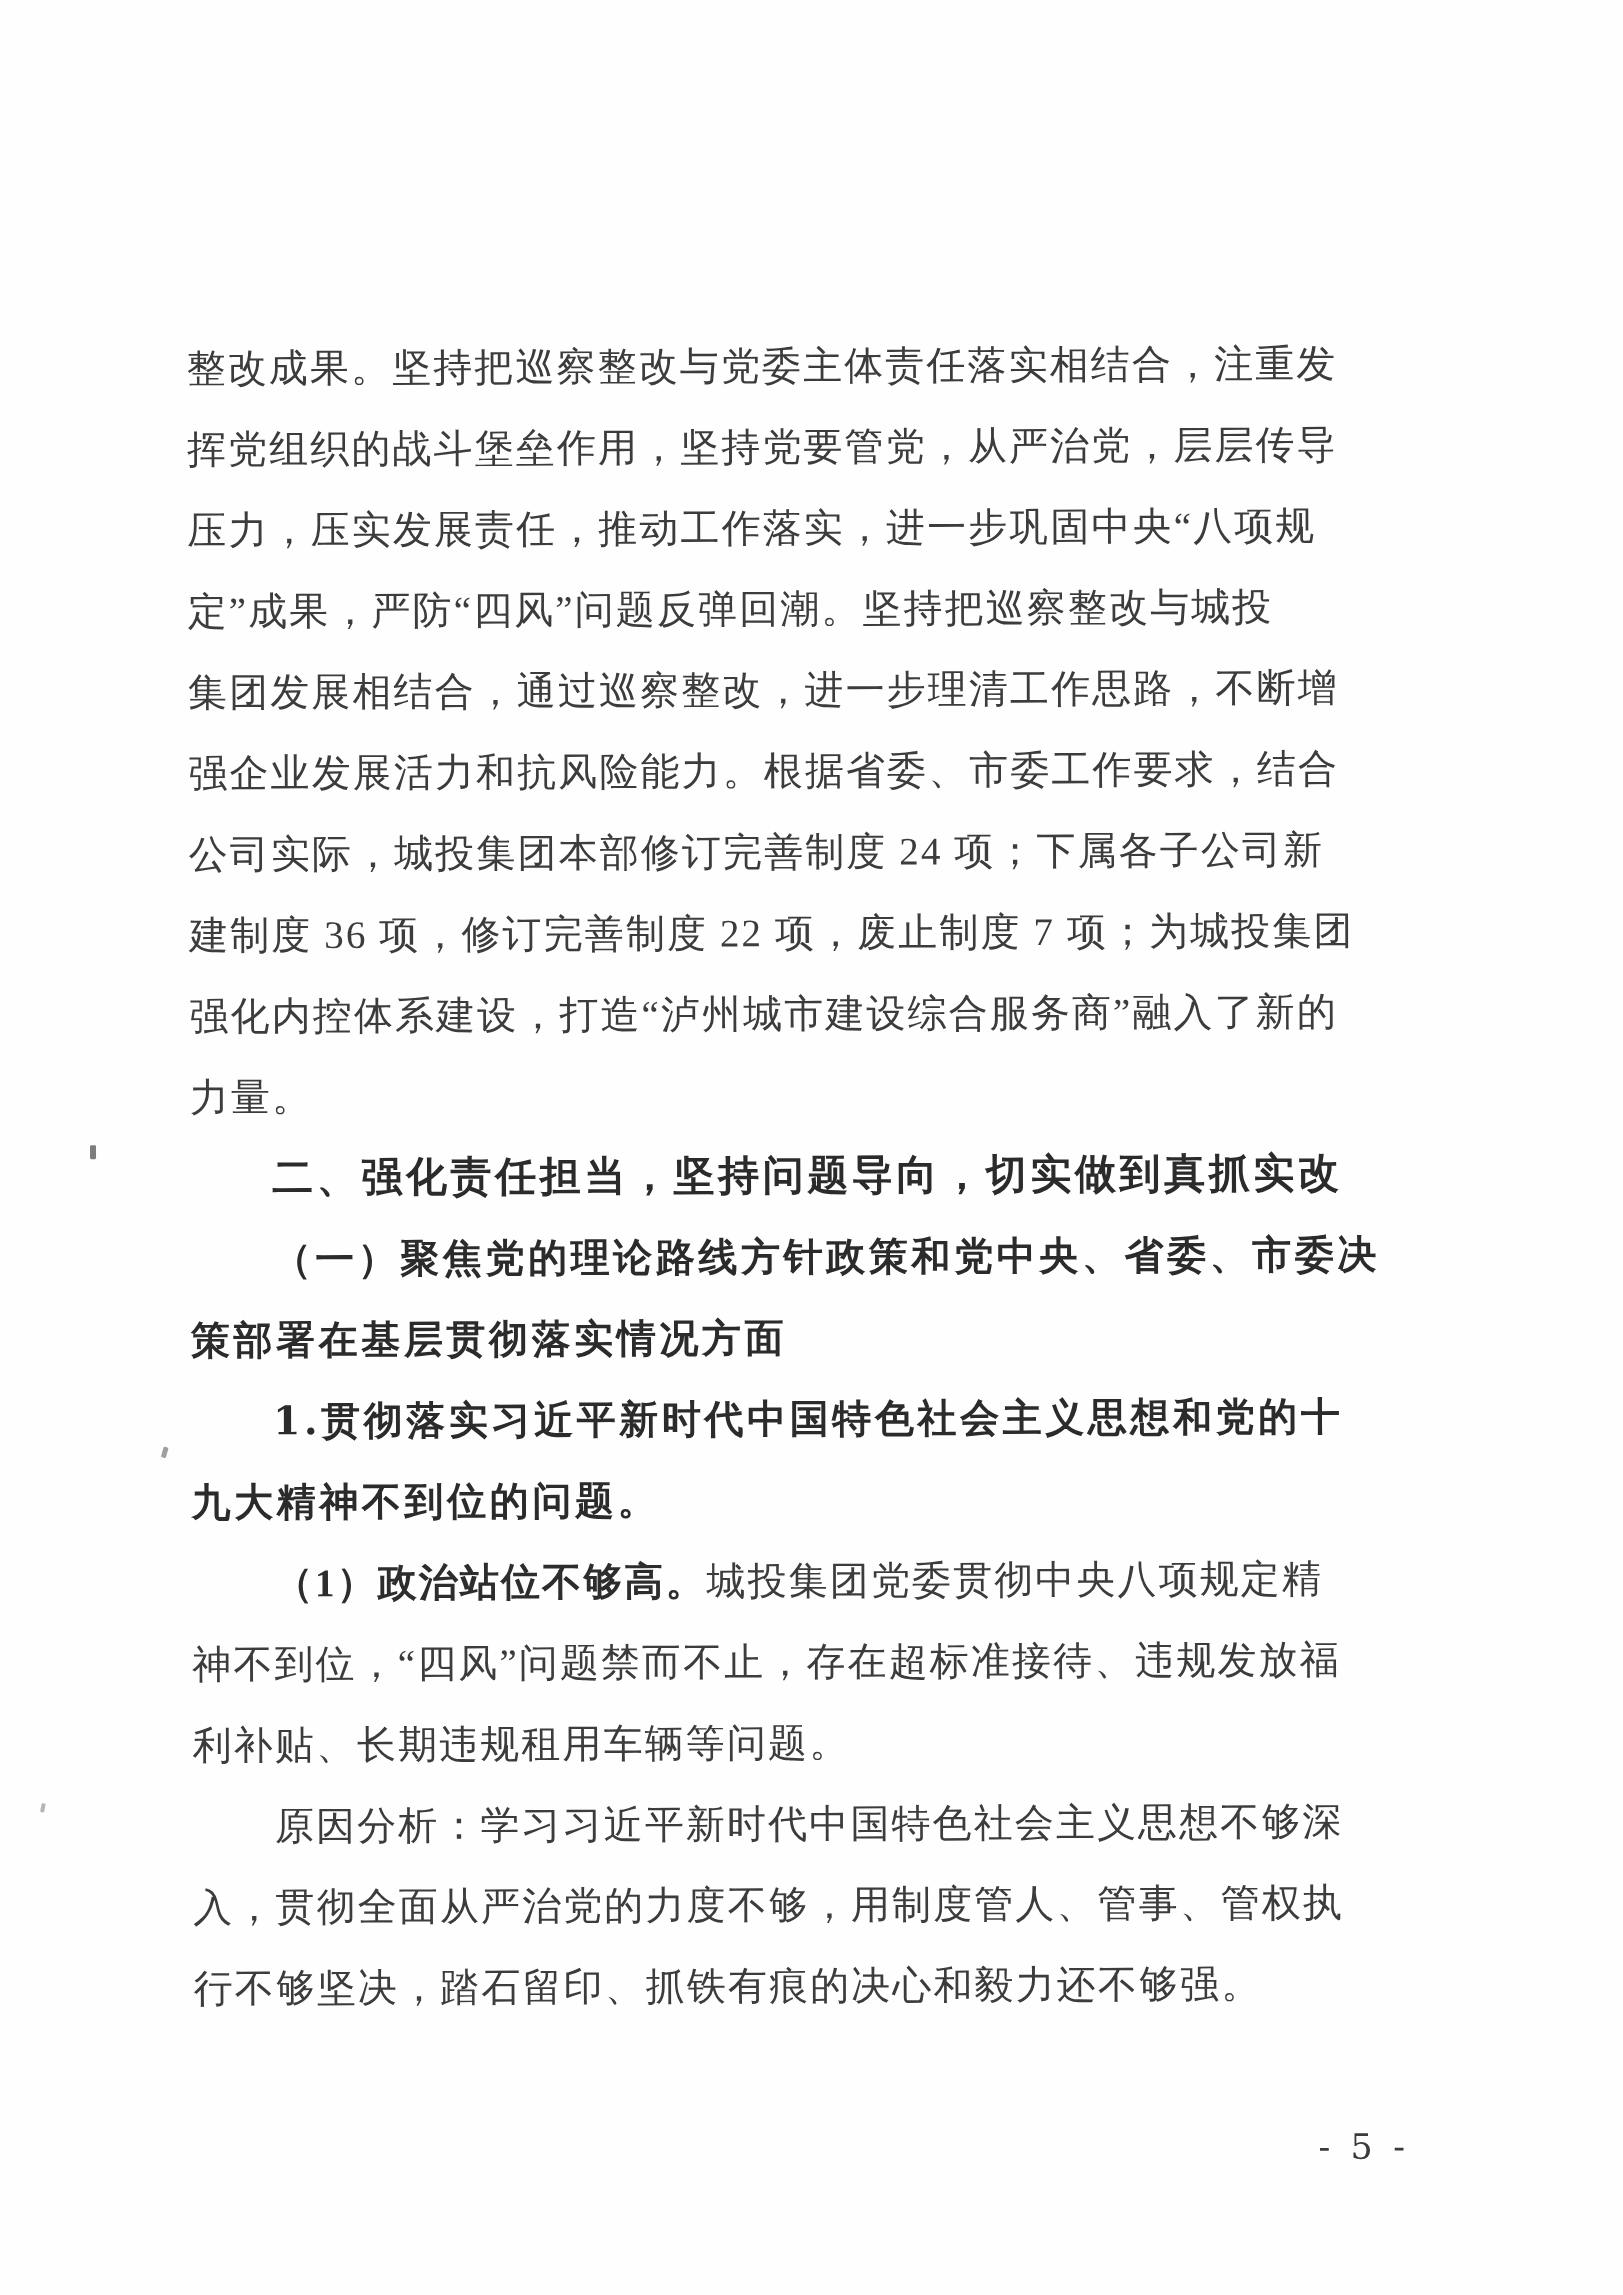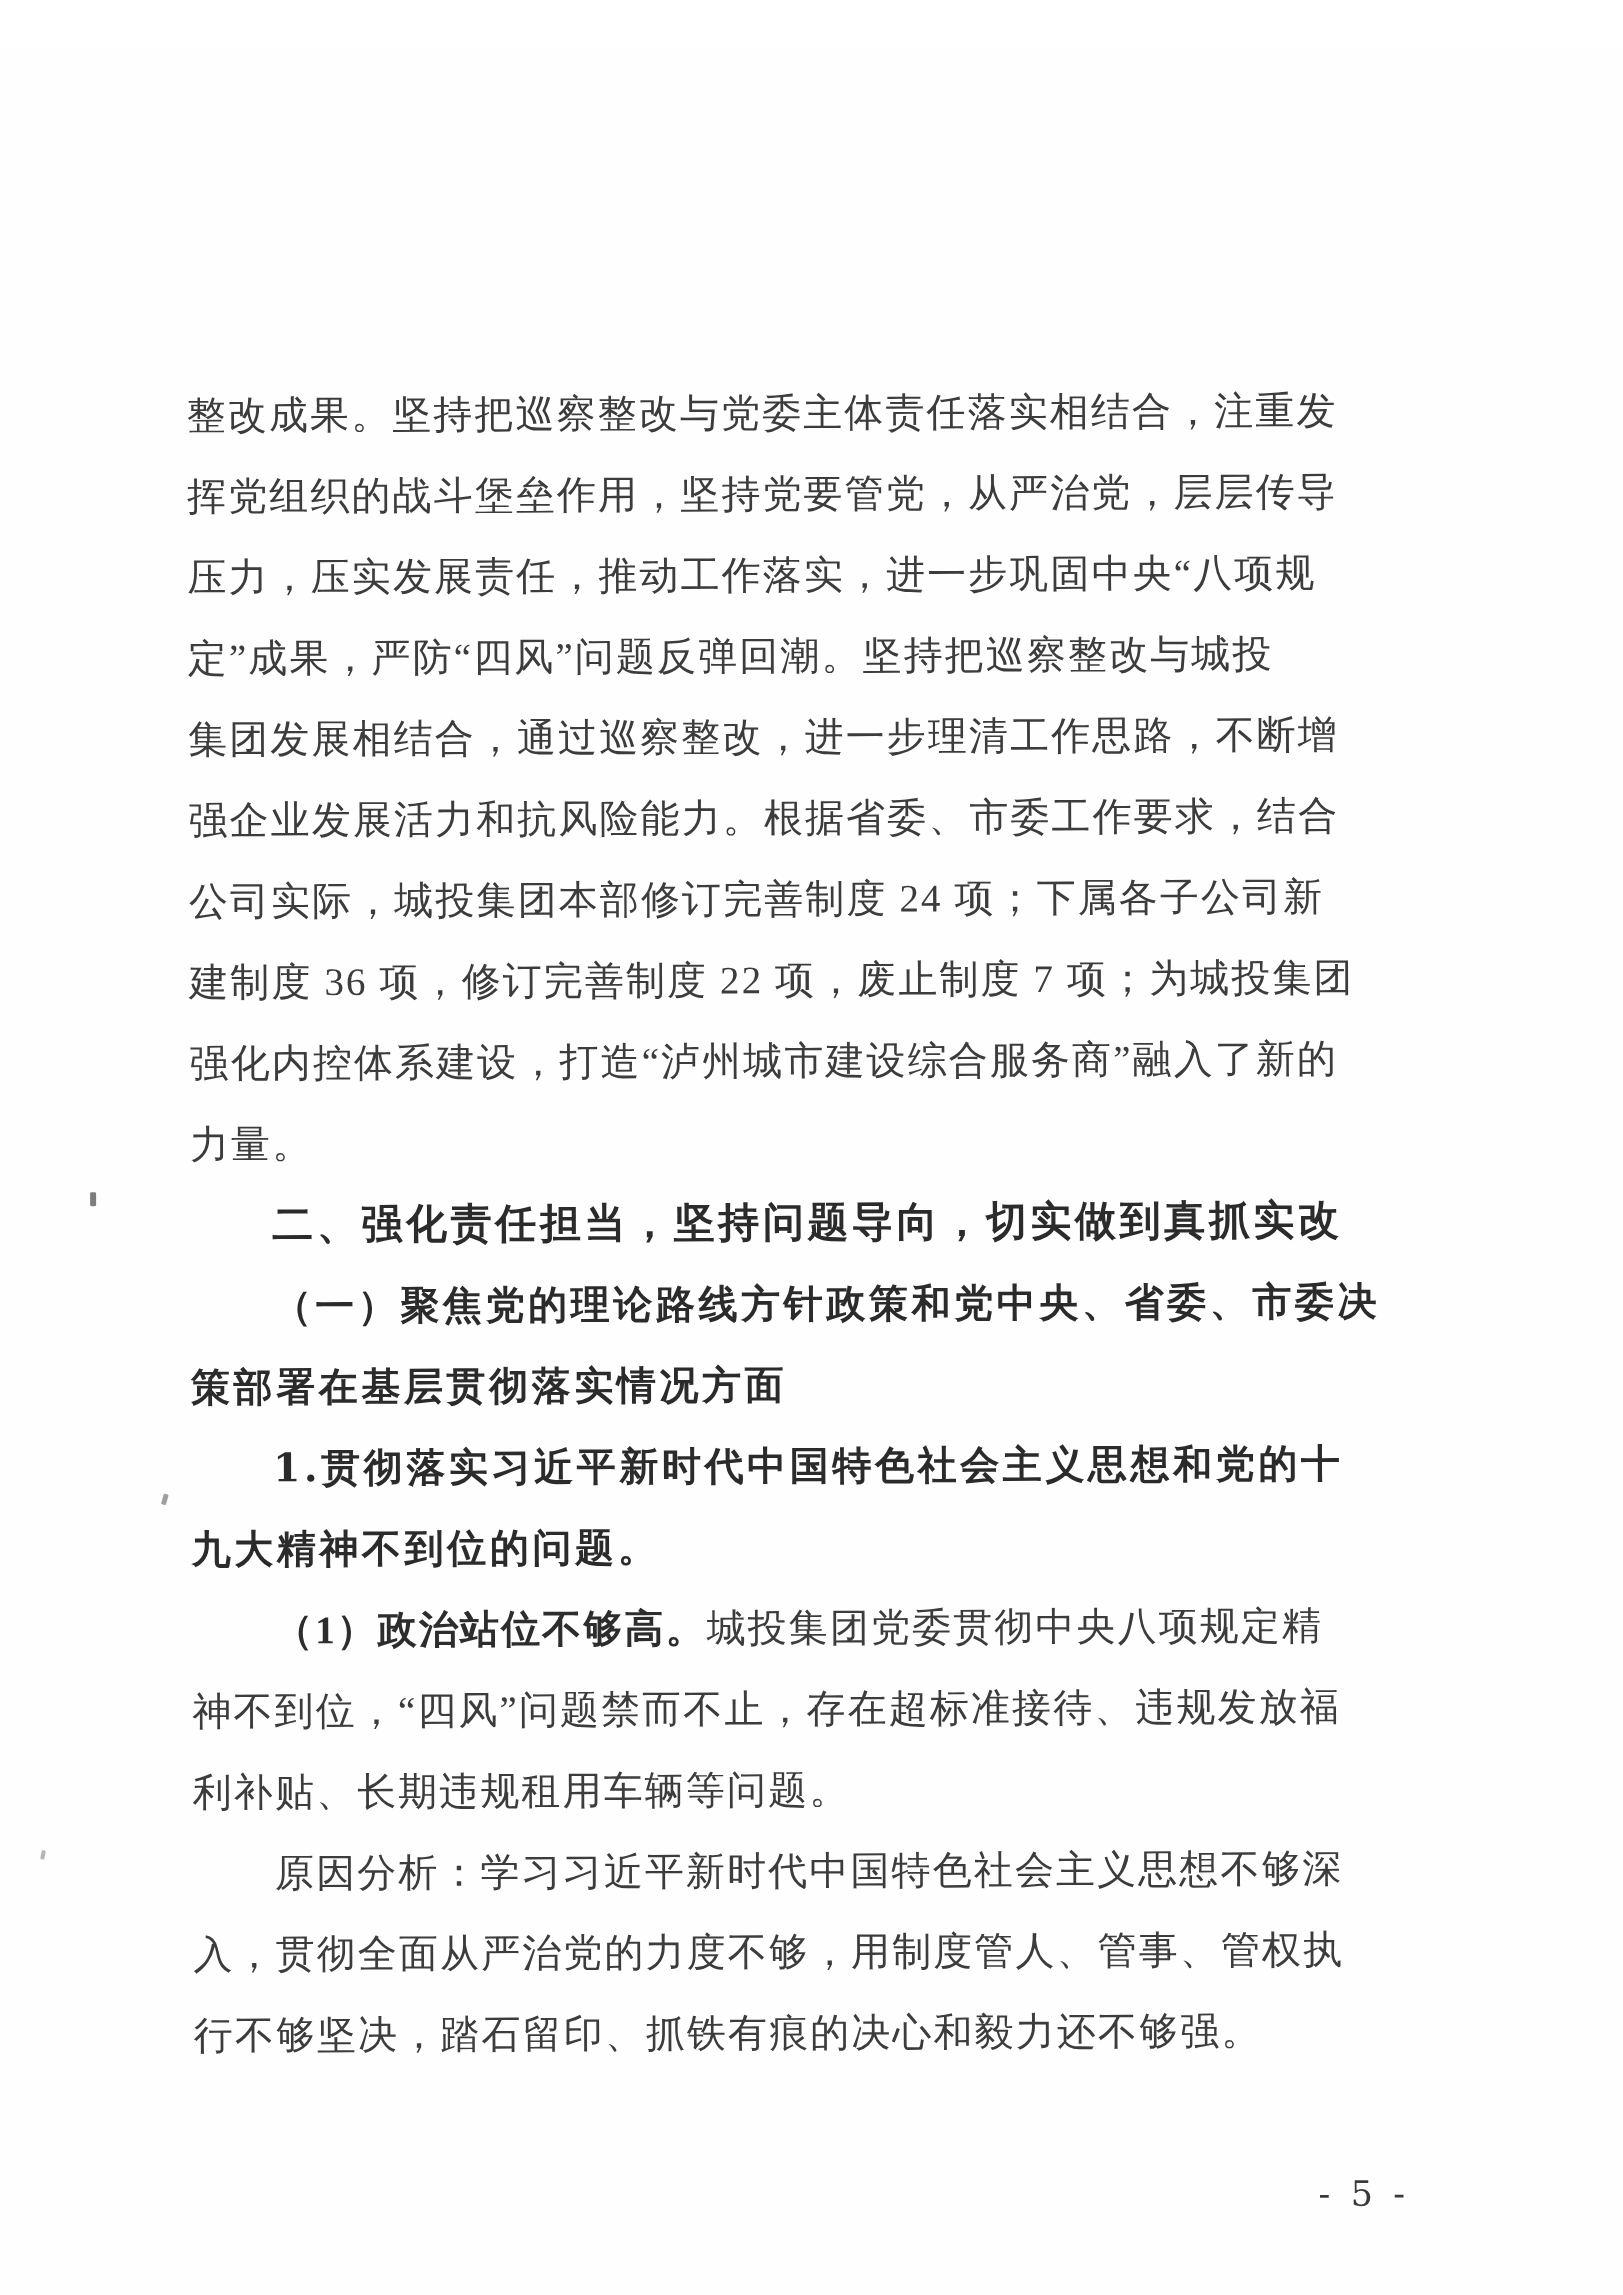--- a/index.html
+++ b/index.html
@@ -18,7 +18,6 @@
     position: absolute;
     inset: 0;
     background: #fefefe;
-    margin-top: 47px;
   }
   
   .rot {

